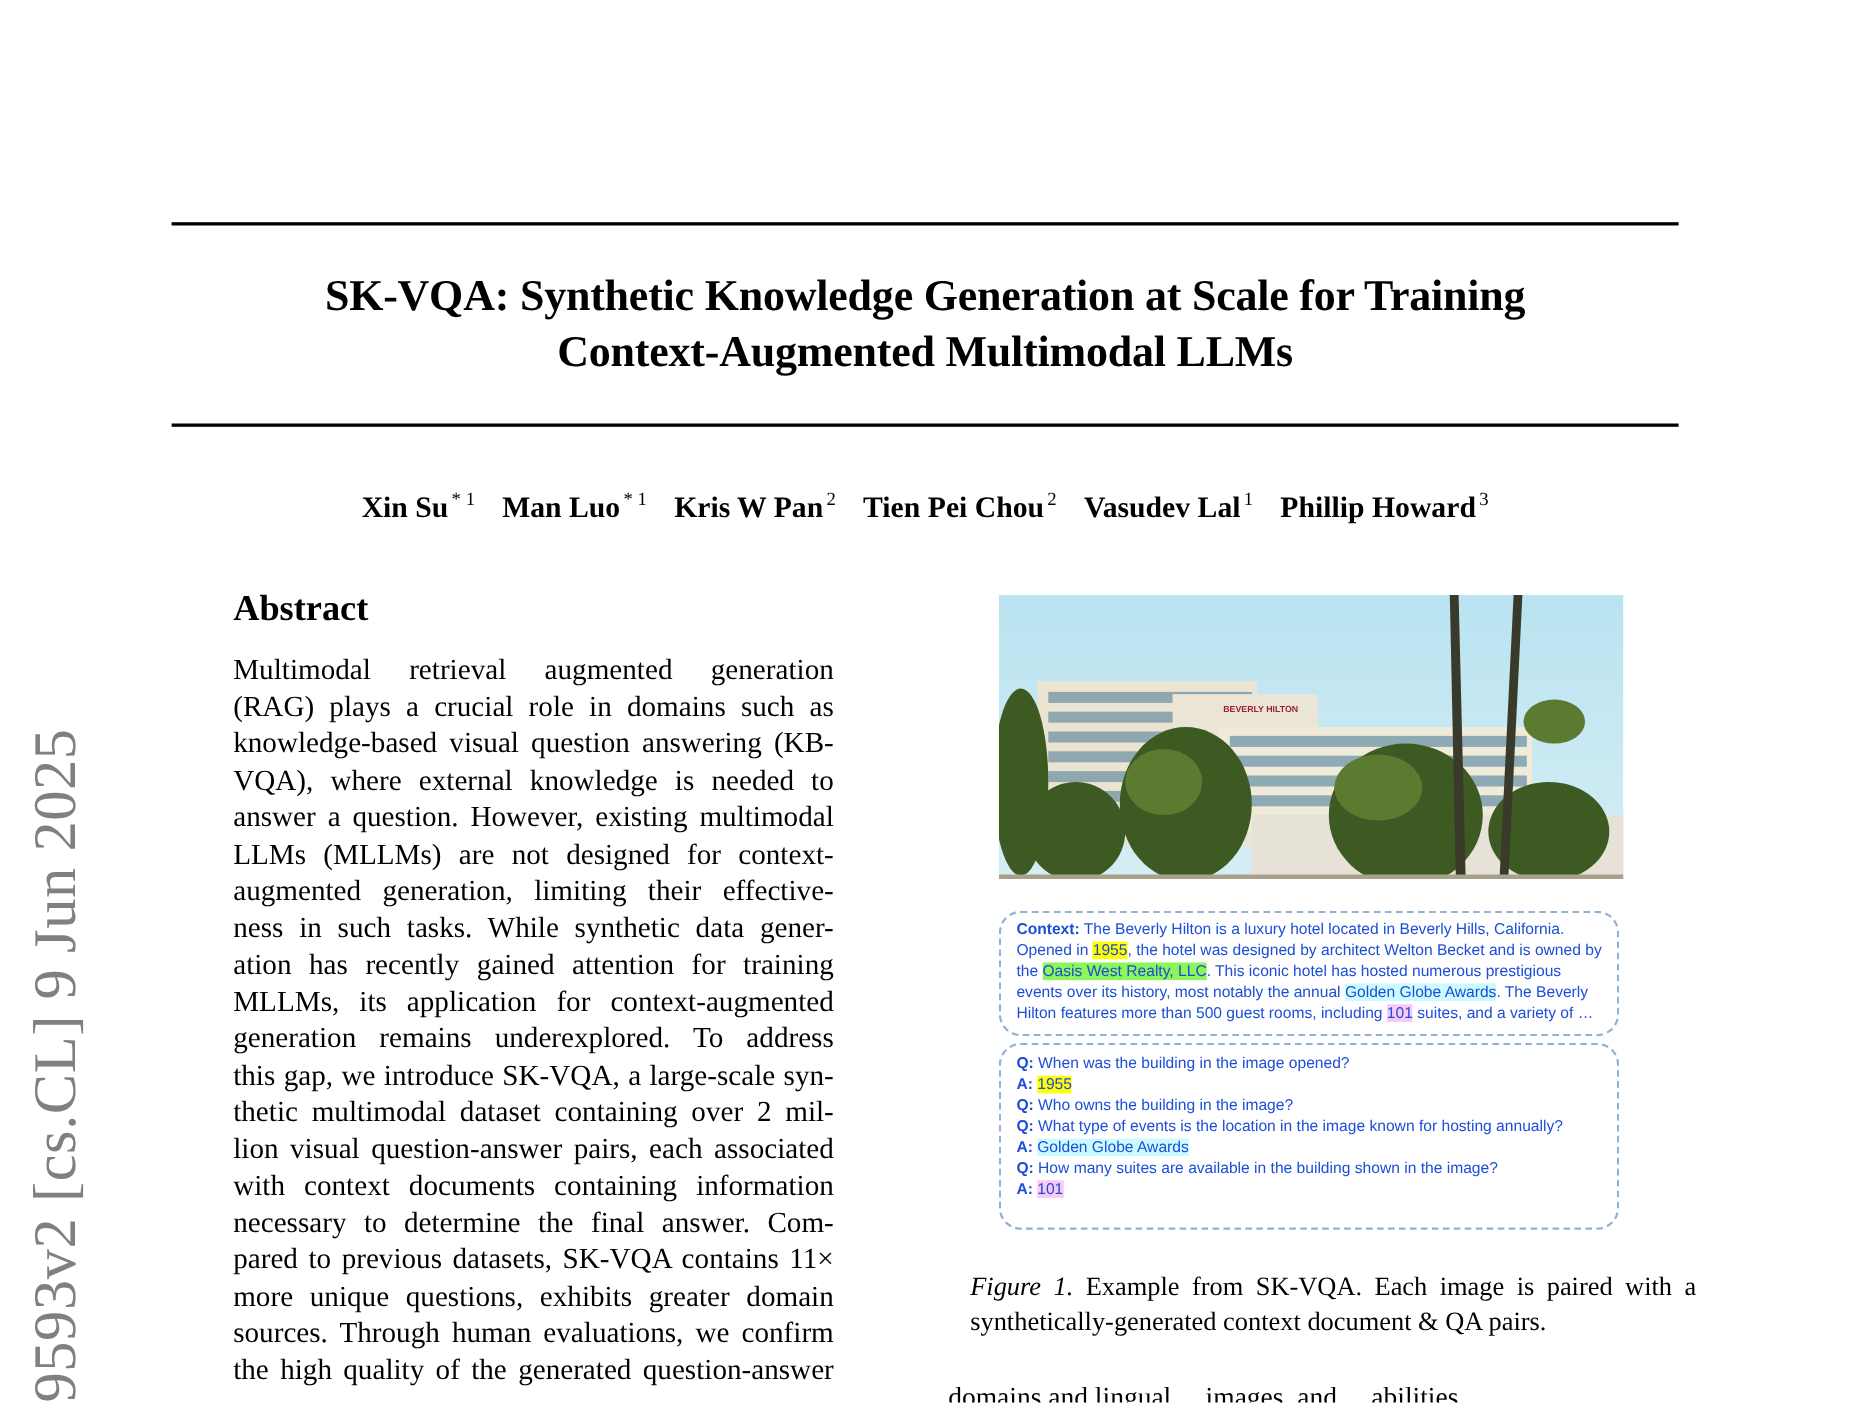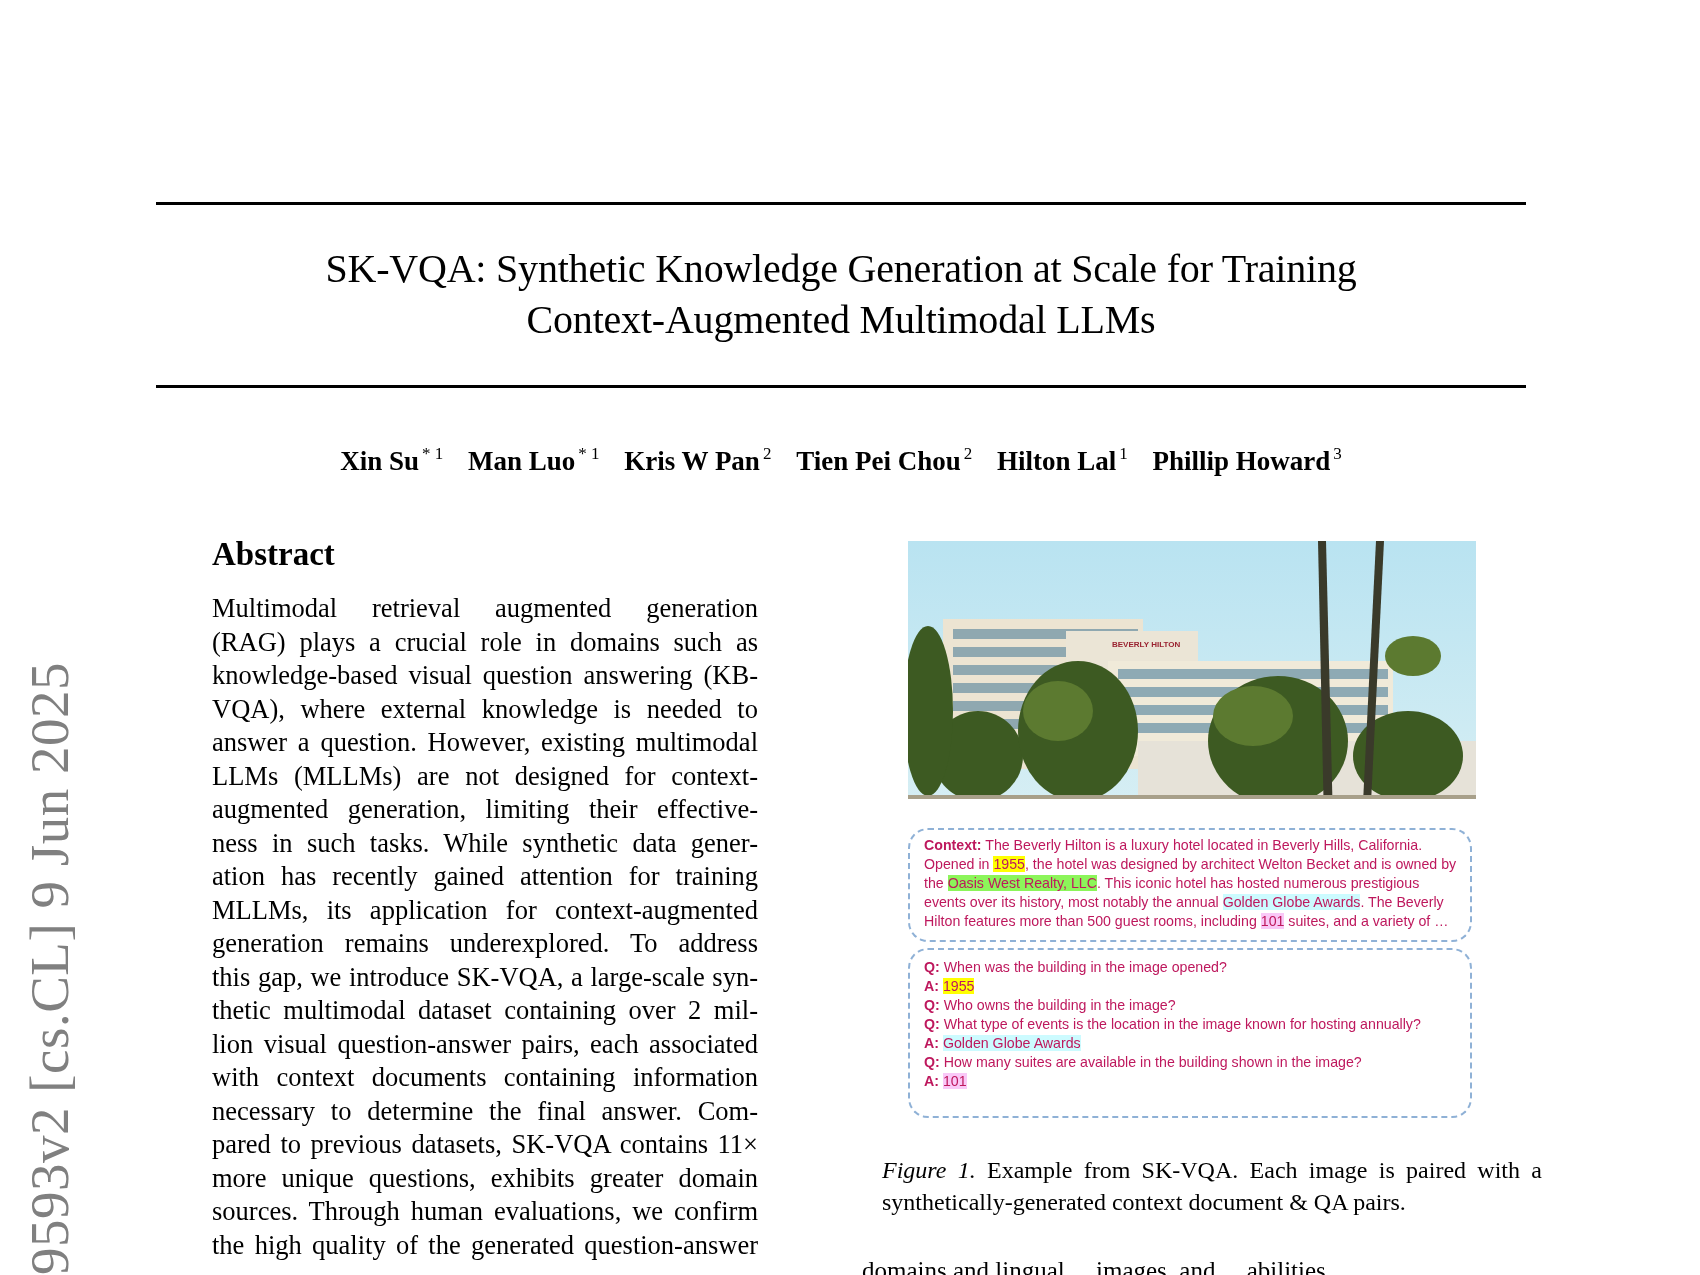--- a/index.html
+++ b/index.html
@@ -7,7 +7,7 @@
          font-family:"Liberation Serif", "DejaVu Serif", serif; color:#000; }
   .rule { position:absolute; left:156px; width:1370px; height:3px; background:#000; }
   .title { position:absolute; left:156px; width:1370px; top:243px; text-align:center;
-           font-weight:normal; font-size:40px; line-height:51px; letter-spacing:-0.2px; }
+           font-weight:bold; font-size:40px; line-height:51px; letter-spacing:-0.2px; }
   .authors { position:absolute; left:156px; width:1370px; top:444px; text-align:center;
              font-weight:bold; font-size:27px; }
   .authors .author { margin:16px 9px; white-space:nowrap; }

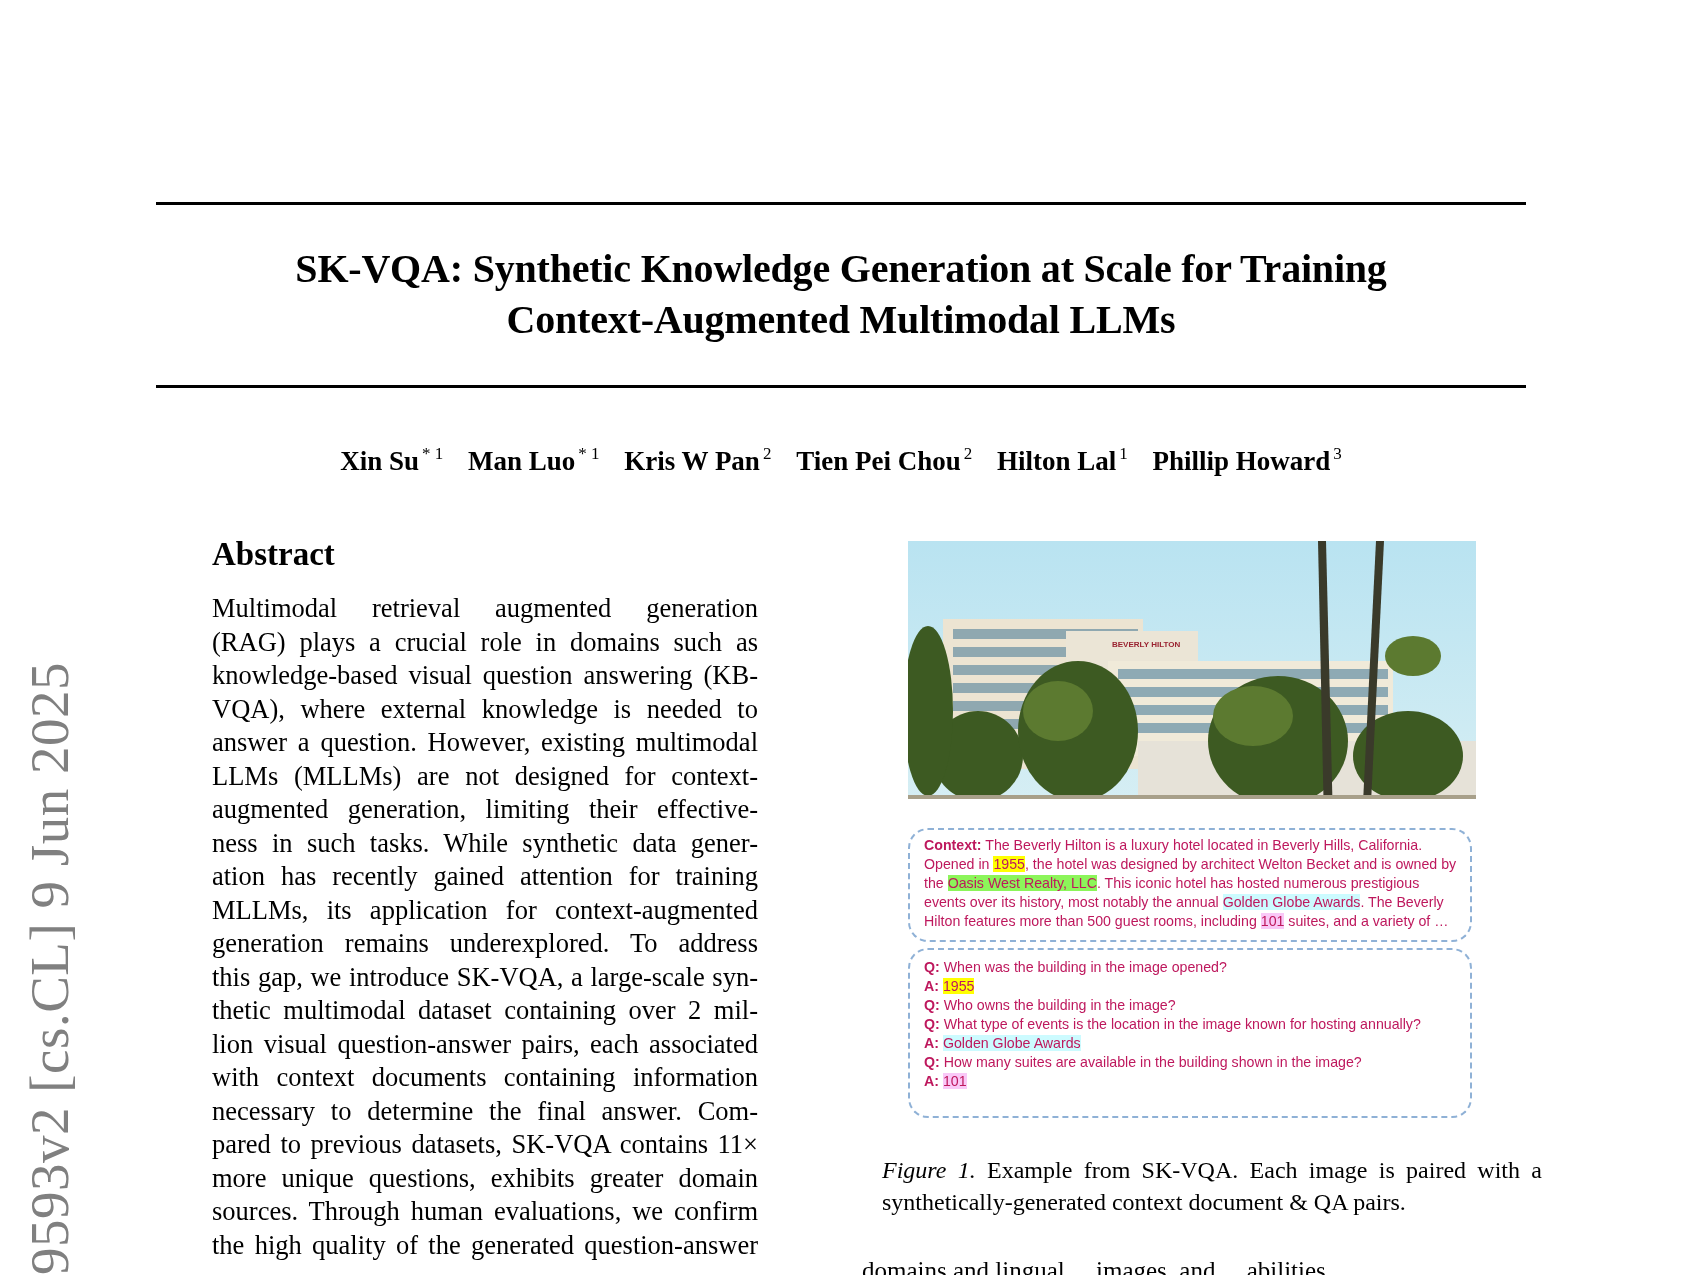--- a/index.html
+++ b/index.html
@@ -49,7 +49,7 @@
   <span class="author"><span>Man Luo</span><sup>* 1</sup></span>
   <span class="author"><span>Kris W Pan</span><sup>2</sup></span>
   <span class="author"><span>Tien Pei Chou</span><sup>2</sup></span>
-  <span class="author"><span>Hilton Lal</span><sup>1</sup></span>
+  <span class="author"><span>Vasudev Lal</span><sup>1</sup></span>
   <span class="author"><span>Phillip Howard</span><sup>3</sup></span>
 </div>
 

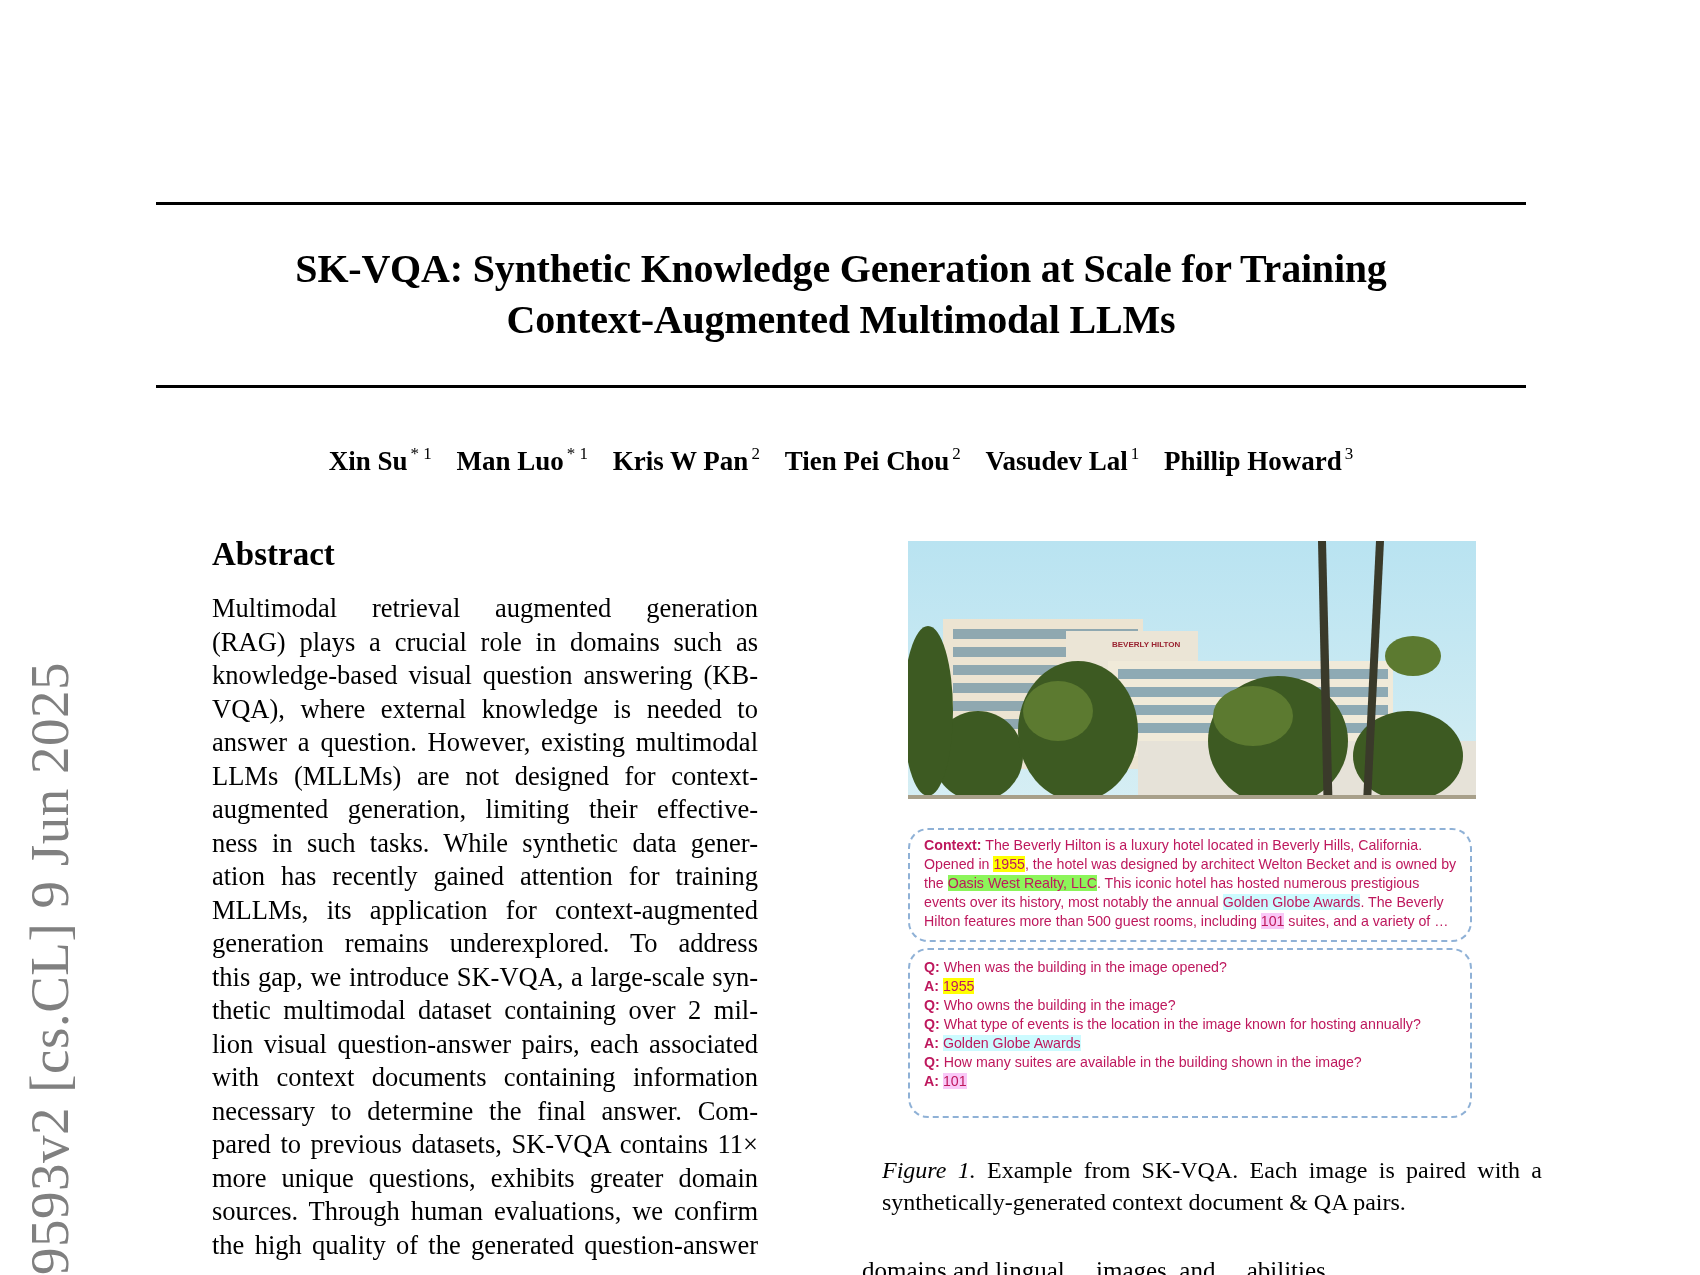--- a/index.html
+++ b/index.html
@@ -22,7 +22,7 @@
   .figure-photo { position:absolute; left:908px; top:541px; width:568px; height:258px; overflow:hidden; }
   .box { position:absolute; left:908px; width:564px; border:2px dashed #8fb1d6; border-radius:20px;
          font-family:"Liberation Sans","DejaVu Sans",sans-serif; font-size:14.2px; line-height:19px;
-         color:#be185d; box-sizing:border-box; padding:6px 12px 6px 14px; }
+         color:#1d4ed8; box-sizing:border-box; padding:6px 12px 6px 14px; }
   .box b { font-weight:bold; }
   .hl-yellow { background:#ffff00; }
   .hl-green { background:#8cf55a; }

